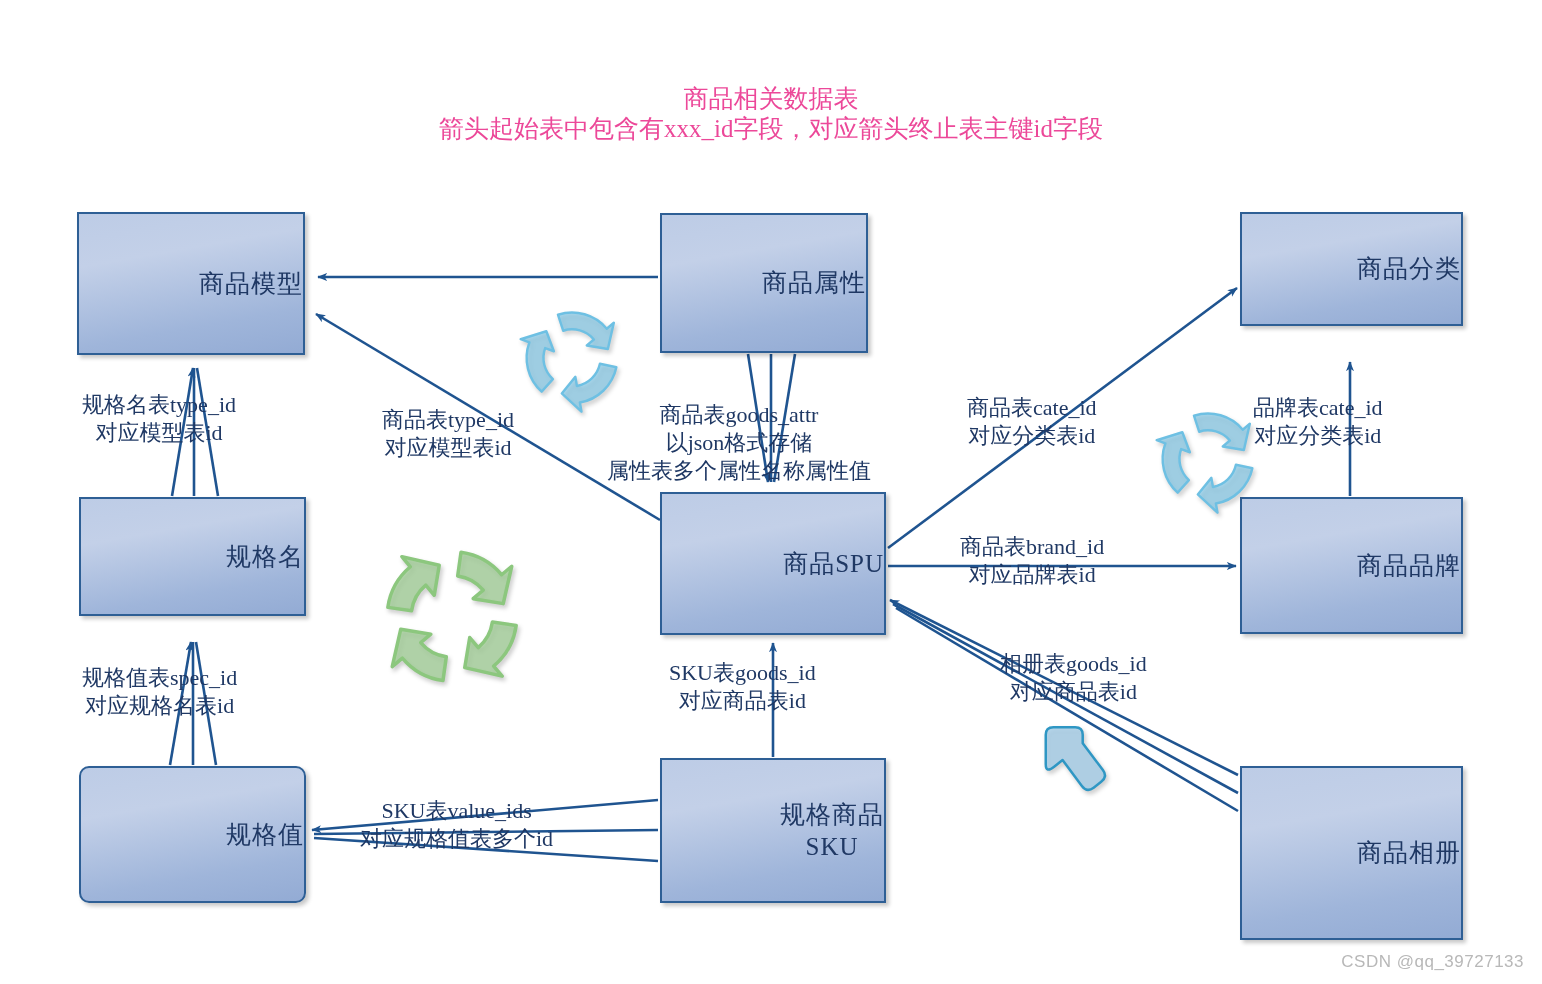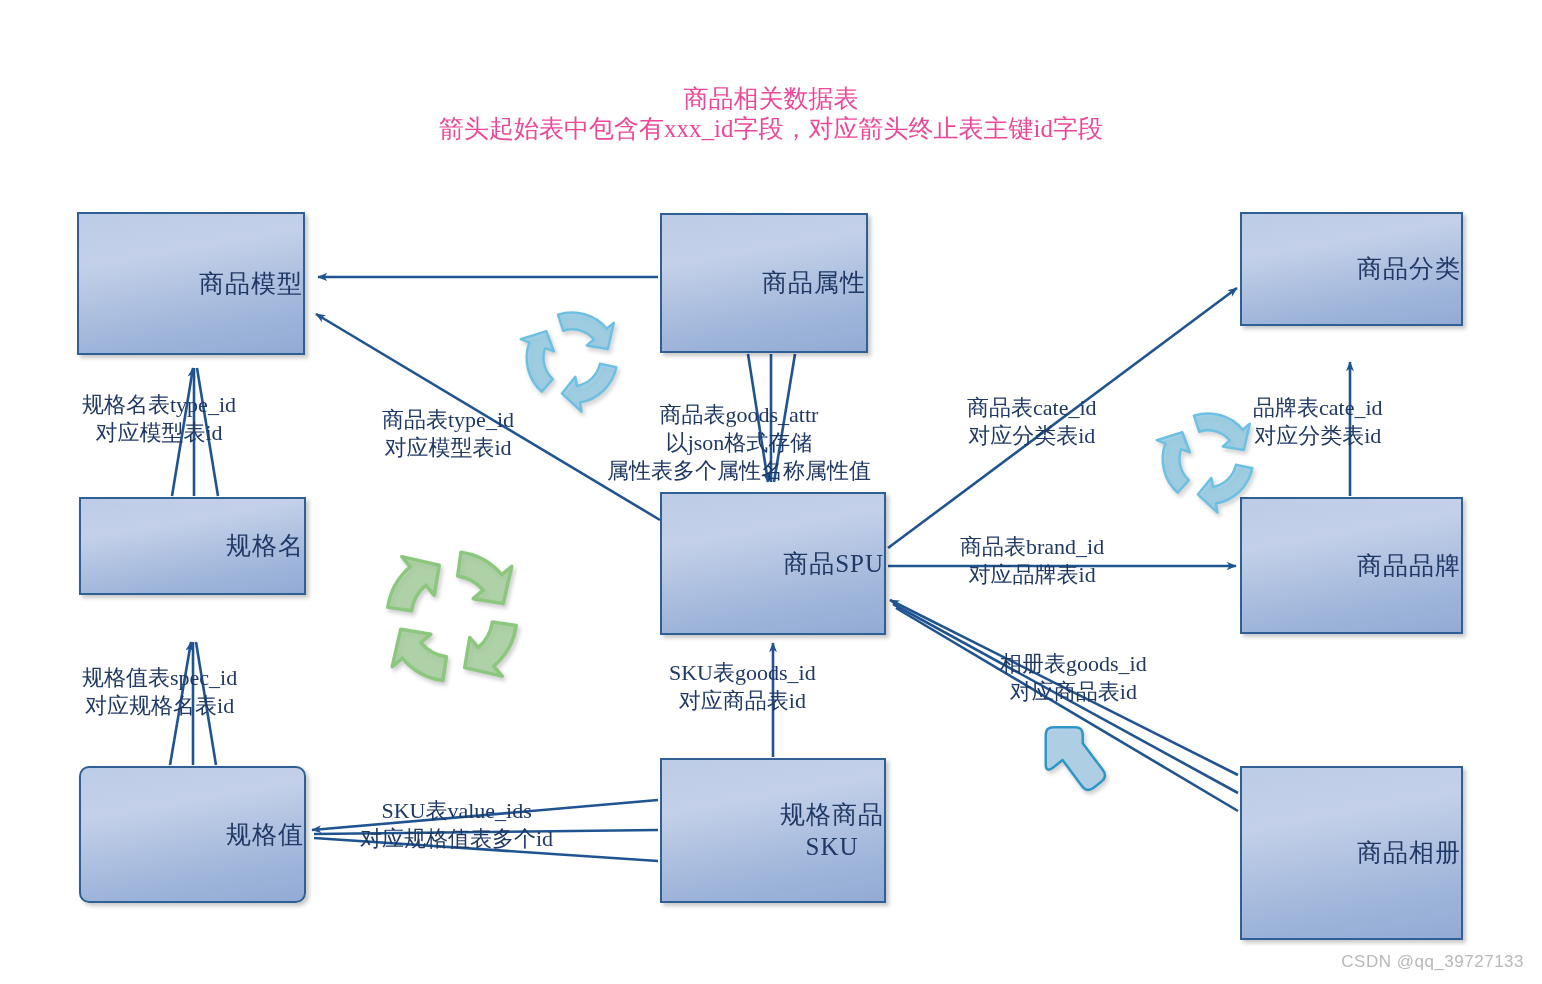--- a/index.html
+++ b/index.html
@@ -140,7 +140,7 @@
           <span class="node-label">商品分类</span>
         </div>
       </div>
-      <div class="node" style="left: 79px; top: 497px; width: 227px; height: 98px; padding-left: 32px;">
+      <div class="node" style="left: 79px; top: 497px; width: 227px; height: 119px; padding-left: 32px;">
         <div>
           <span class="node-label">规格名</span>
         </div>

